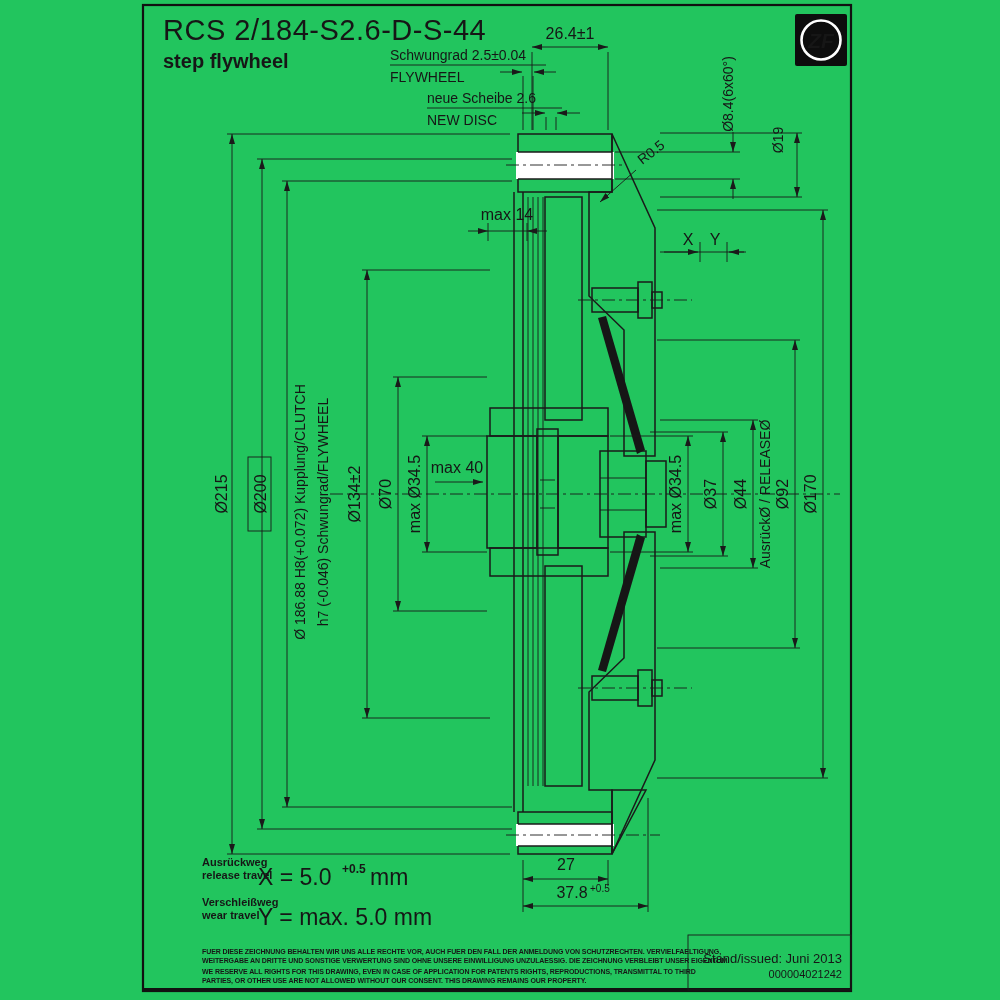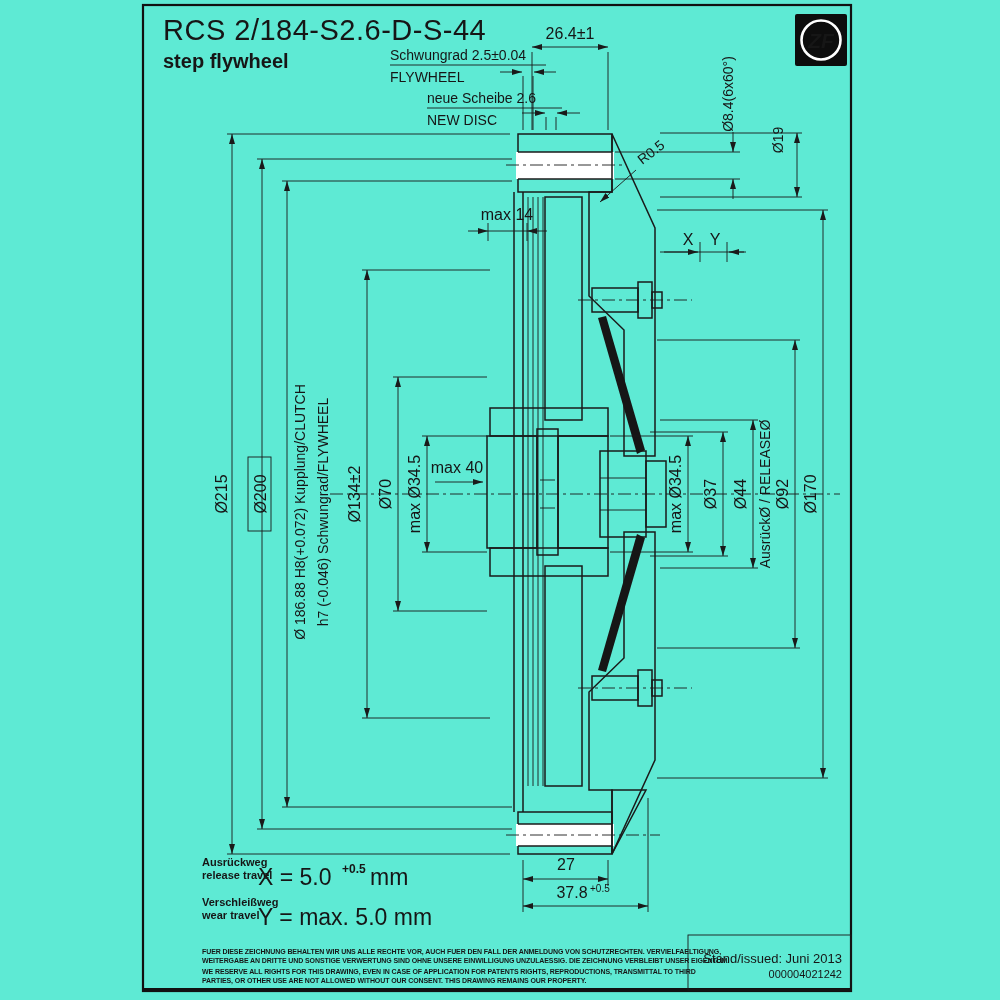--- a/index.html
+++ b/index.html
@@ -3,7 +3,7 @@
 <meta charset="utf-8">
 <style>
   html,body{margin:0;padding:0;background:#fff;}
-  .stage{position:relative;width:1000px;height:1000px;background:#5eead4;overflow:hidden;}
+  .stage{position:relative;width:1000px;height:1000px;background:#22c55e;overflow:hidden;}
   svg{position:absolute;left:0;top:0;}
   .t{font-family:"Liberation Sans",sans-serif;fill:#161616;}
   .title{font-size:29px;letter-spacing:.5px;}

